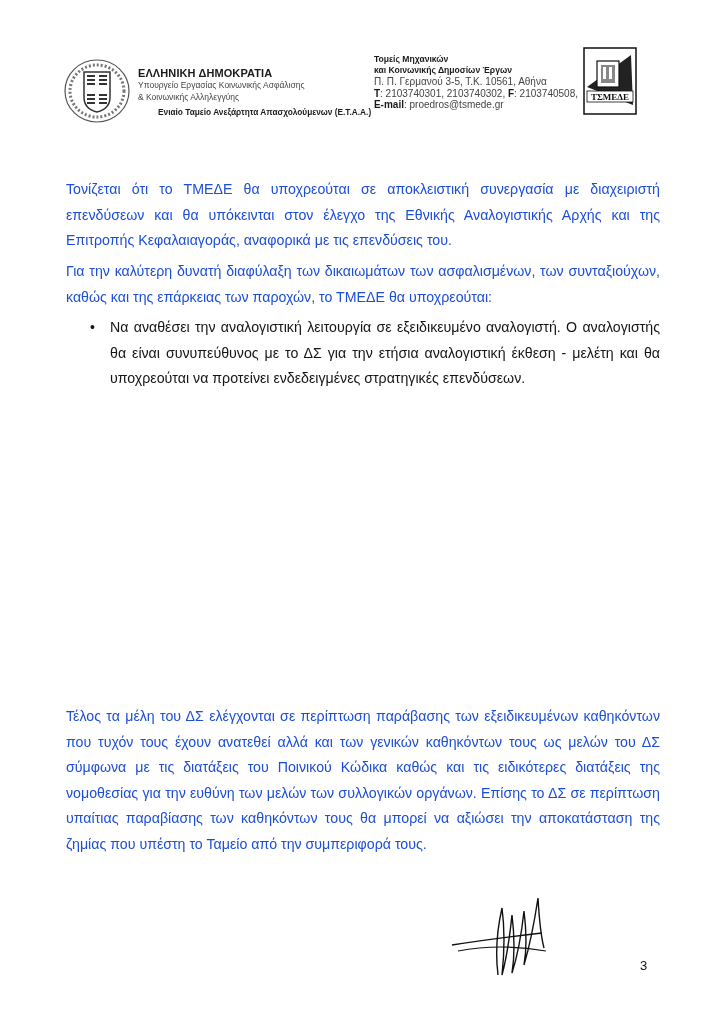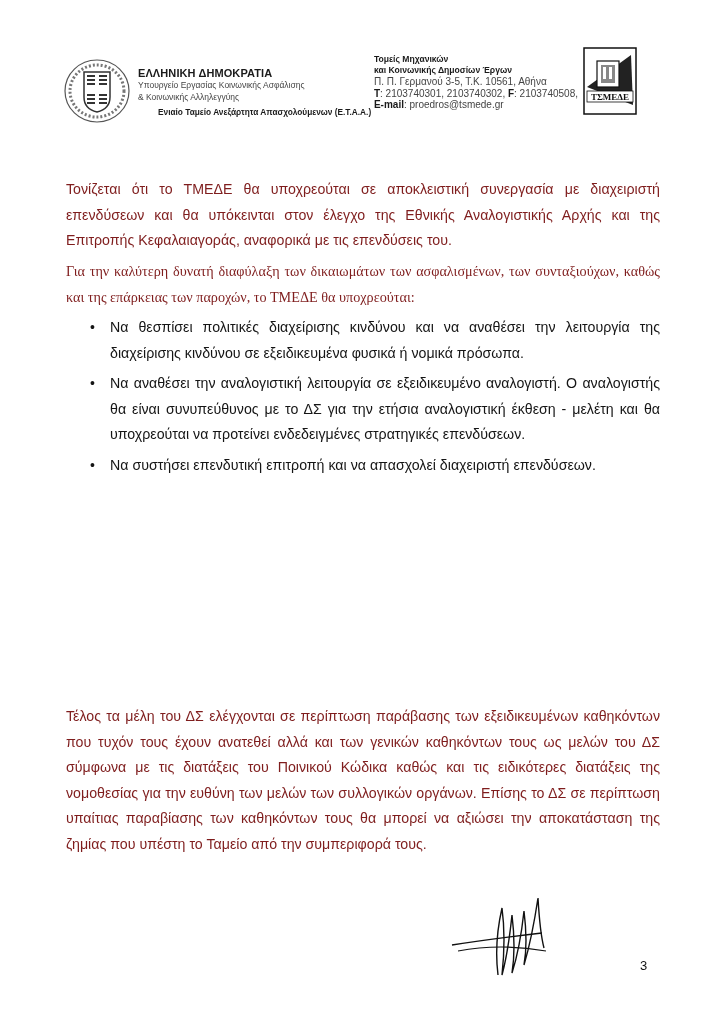--- a/index.html
+++ b/index.html
@@ -21,7 +21,7 @@
   .tsmede-logo { position: absolute; left: 583px; top: 47px; width: 54px; height: 68px; }
 
   
-  .body { position: absolute; left: 66px; width: 594px; font-size: 14.2px; line-height: 25.5px; color: #7f1d1d; text-align: justify; }
+  .body { position: absolute; left: 66px; width: 594px; font-size: 14.2px; line-height: 25.5px; color: #1d4ed8; text-align: justify; }
   .p1 { top: 177px; }
   .p2 { top: 259px; font-family: Liberation Serif, serif; }
   .bullets { position: absolute; left: 110px; top: 315px; width: 550px; margin: 0; padding: 0; list-style: none; font-size: 14.2px; line-height: 25.5px; color: #151515; text-align: justify; }

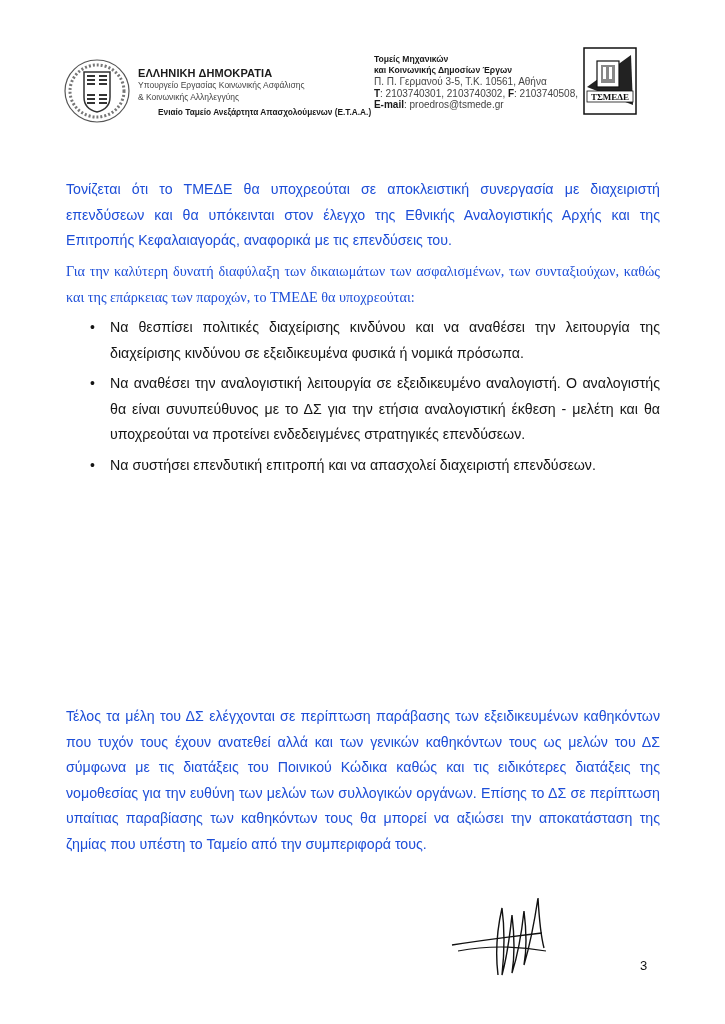--- a/index.html
+++ b/index.html
@@ -23,7 +23,7 @@
   
   .body { position: absolute; left: 66px; width: 594px; font-size: 14.2px; line-height: 25.5px; color: #1d4ed8; text-align: justify; }
   .p1 { top: 177px; }
-  .p2 { top: 259px; font-family: Liberation Serif, serif; }
+  .p2 { top: 259px; }
   .bullets { position: absolute; left: 110px; top: 315px; width: 550px; margin: 0; padding: 0; list-style: none; font-size: 14.2px; line-height: 25.5px; color: #151515; text-align: justify; }
   .bullets li { position: relative; margin-bottom: 5px; }
   .bullets li::before { content: "•"; position: absolute; left: -20px; top: 0; font-size: 14px; }

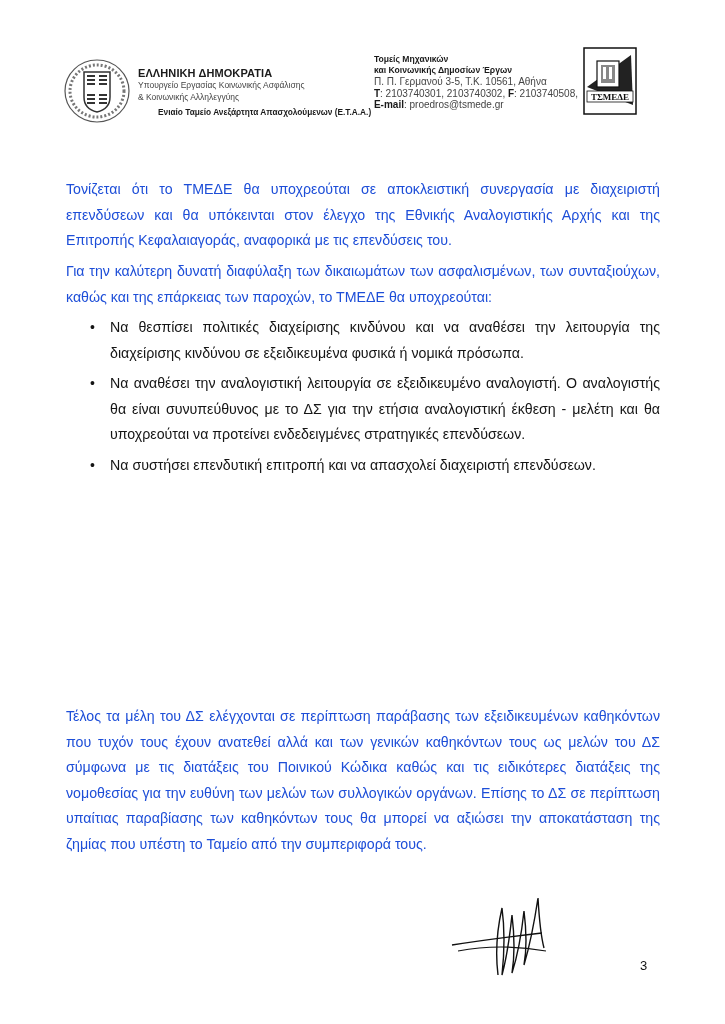--- a/index.html
+++ b/index.html
@@ -85,7 +85,6 @@
   <p class="body p2" style="margin:0;">Για την καλύτερη δυνατή διαφύλαξη των δικαιωμάτων των ασφαλισμένων, των συνταξιούχων, καθώς και της επάρκειας των παροχών, το ΤΜΕΔΕ θα υποχρεούται:</p>
 
   <ul class="bullets">
-    <li>Να θεσπίσει πολιτικές διαχείρισης κινδύνου και να αναθέσει την λειτουργία της διαχείρισης κινδύνου σε εξειδικευμένα φυσικά ή νομικά πρόσωπα.</li>
     <li>Να αναθέσει την αναλογιστική λειτουργία σε εξειδικευμένο αναλογιστή. Ο αναλογιστής θα είναι συνυπεύθυνος με το ΔΣ για την ετήσια αναλογιστική έκθεση - μελέτη και θα υποχρεούται να προτείνει ενδεδειγμένες στρατηγικές επενδύσεων.</li>
     <li>Να συστήσει επενδυτική επιτροπή και να απασχολεί διαχειριστή επενδύσεων.</li>
   </ul>

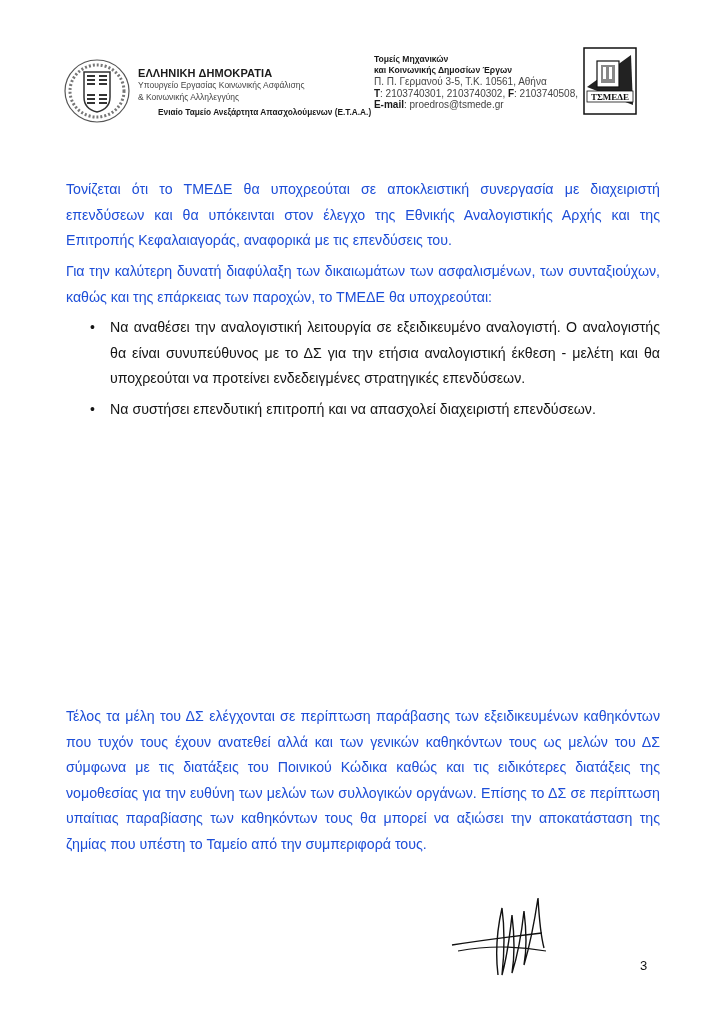--- a/index.html
+++ b/index.html
@@ -86,7 +86,6 @@
 
   <ul class="bullets">
     <li>Να αναθέσει την αναλογιστική λειτουργία σε εξειδικευμένο αναλογιστή. Ο αναλογιστής θα είναι συνυπεύθυνος με το ΔΣ για την ετήσια αναλογιστική έκθεση - μελέτη και θα υποχρεούται να προτείνει ενδεδειγμένες στρατηγικές επενδύσεων.</li>
-    <li>Να συστήσει επενδυτική επιτροπή και να απασχολεί διαχειριστή επενδύσεων.</li>
   </ul>
 
   <p class="body p3" style="margin:0;">Τέλος τα μέλη του ΔΣ ελέγχονται σε περίπτωση παράβασης των εξειδικευμένων καθηκόντων που τυχόν τους έχουν ανατεθεί αλλά και των γενικών καθηκόντων τους ως μελών του ΔΣ σύμφωνα με τις διατάξεις του Ποινικού Κώδικα καθώς και τις ειδικότερες διατάξεις της νομοθεσίας για την ευθύνη των μελών των συλλογικών οργάνων. Επίσης το ΔΣ σε περίπτωση υπαίτιας παραβίασης των καθηκόντων τους θα μπορεί να αξιώσει την αποκατάσταση της ζημίας που υπέστη το Ταμείο από την συμπεριφορά τους.</p>

